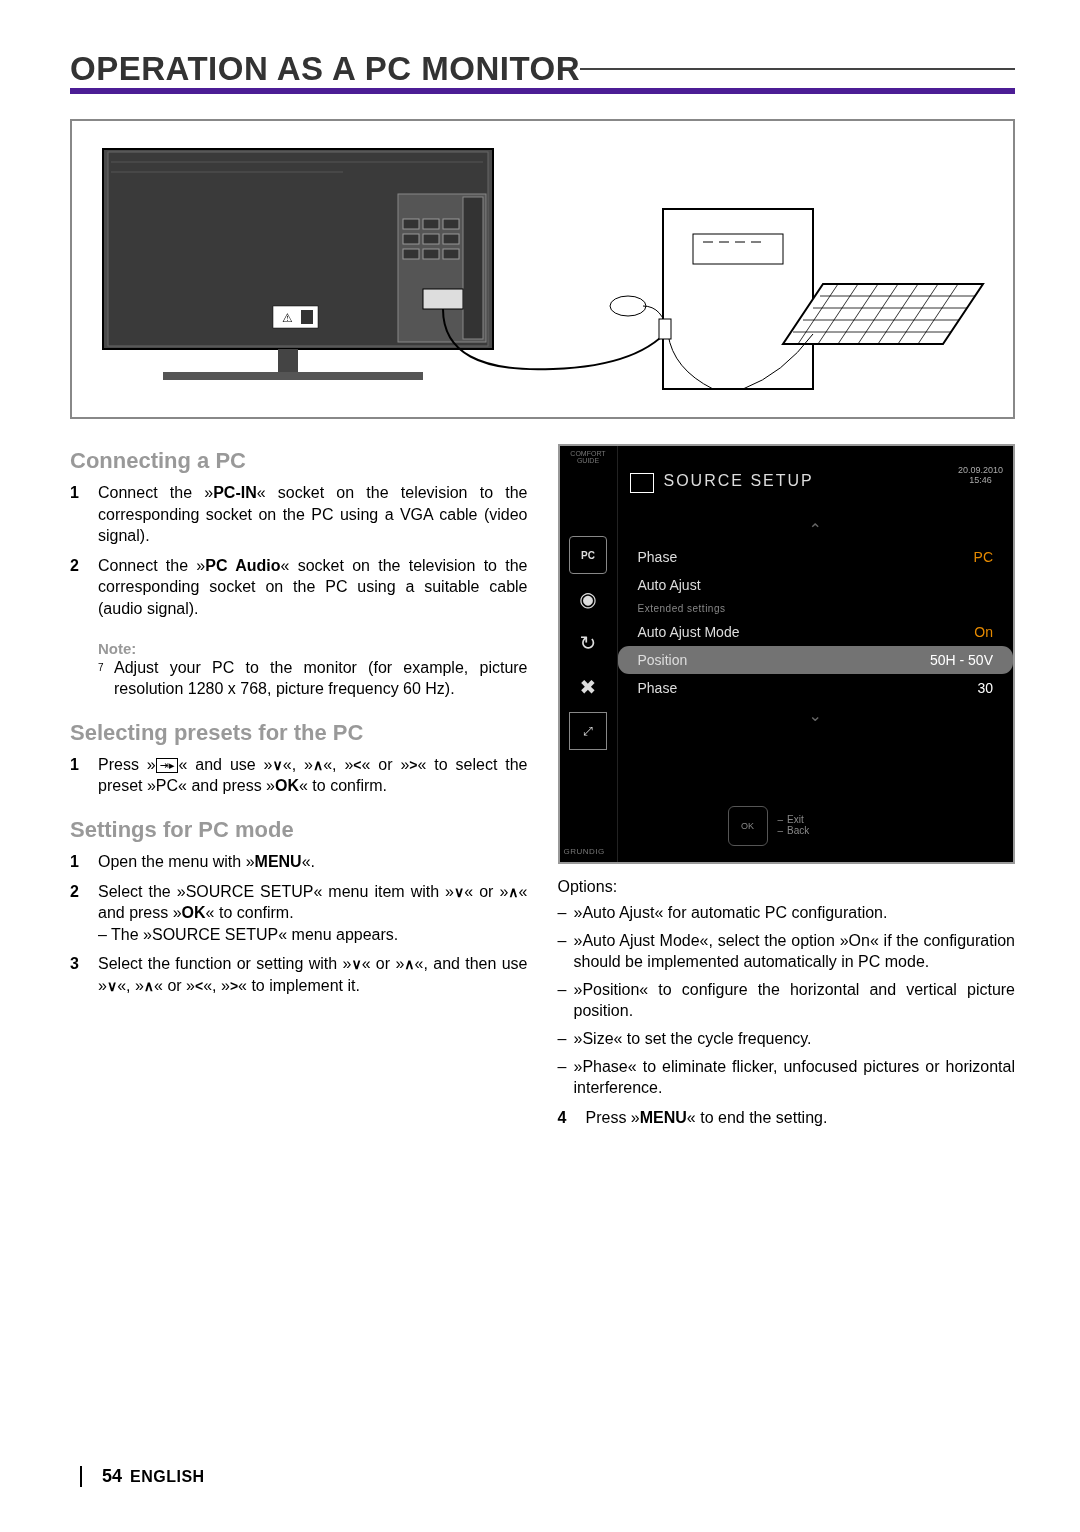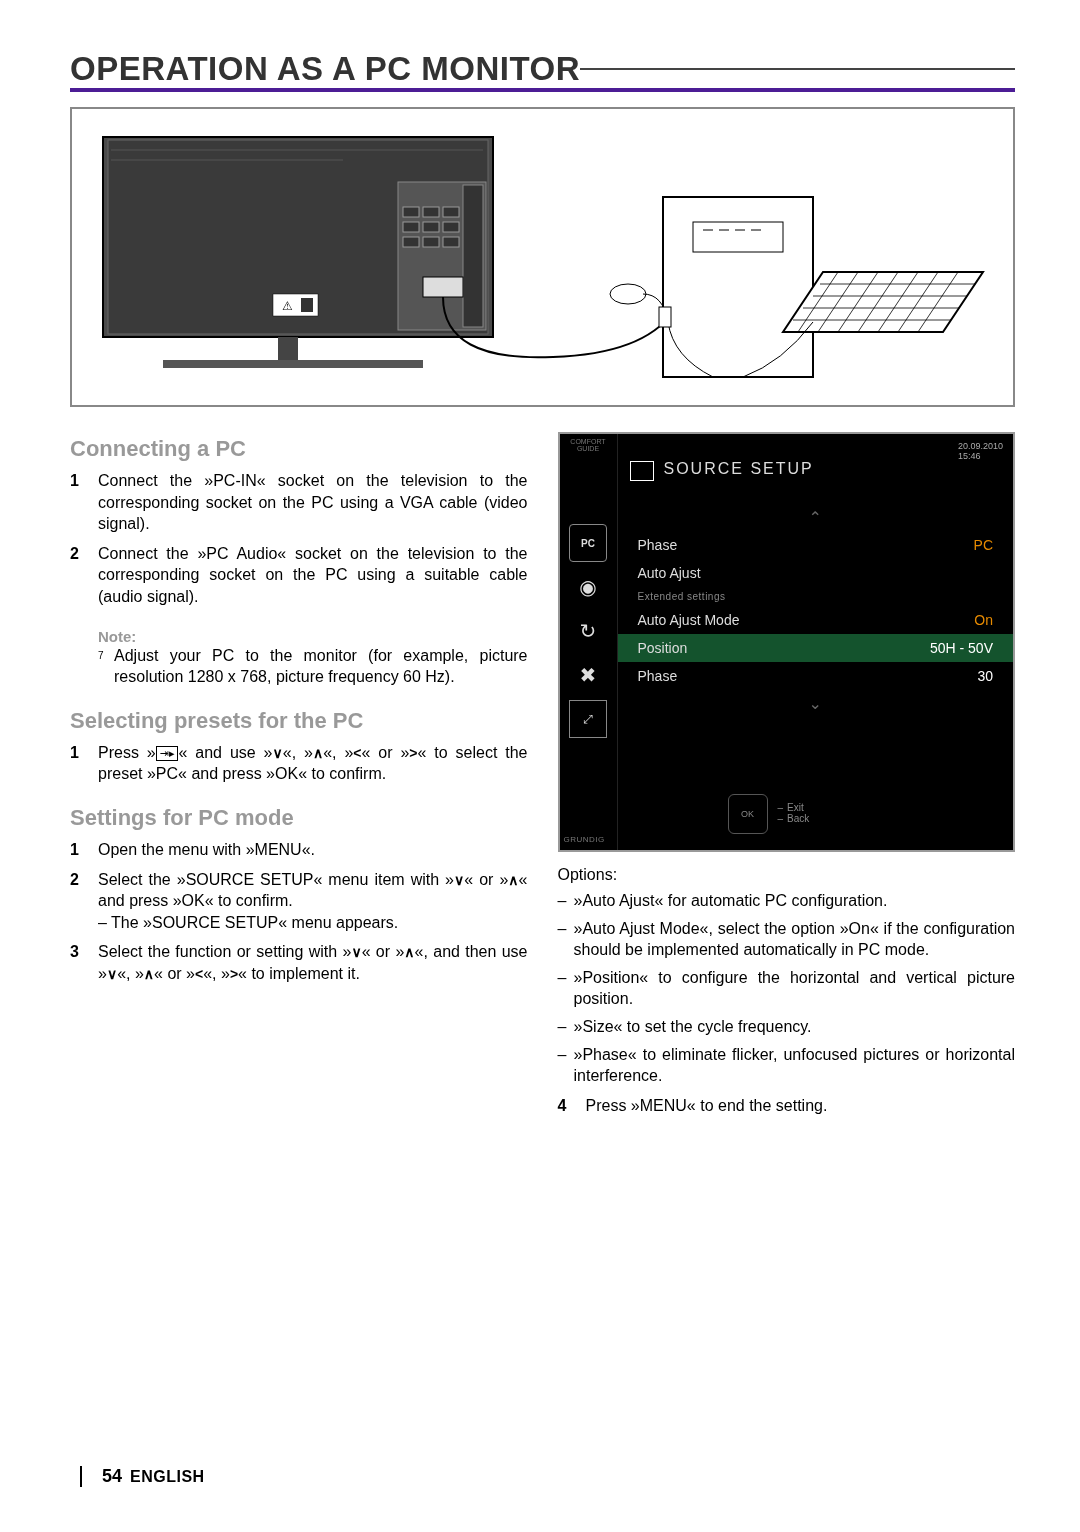--- a/index.html
+++ b/index.html
@@ -23,8 +23,8 @@
   .title-row {
     display: flex;
     align-items: center;
-    margin-bottom: 15px;
-    border-bottom: 4px solid #4c1d95;
+    margin-bottom: 25px;
+    border-bottom: 6px solid #4c1d95;
     padding-bottom: 0;
   }
   .title-row::after {

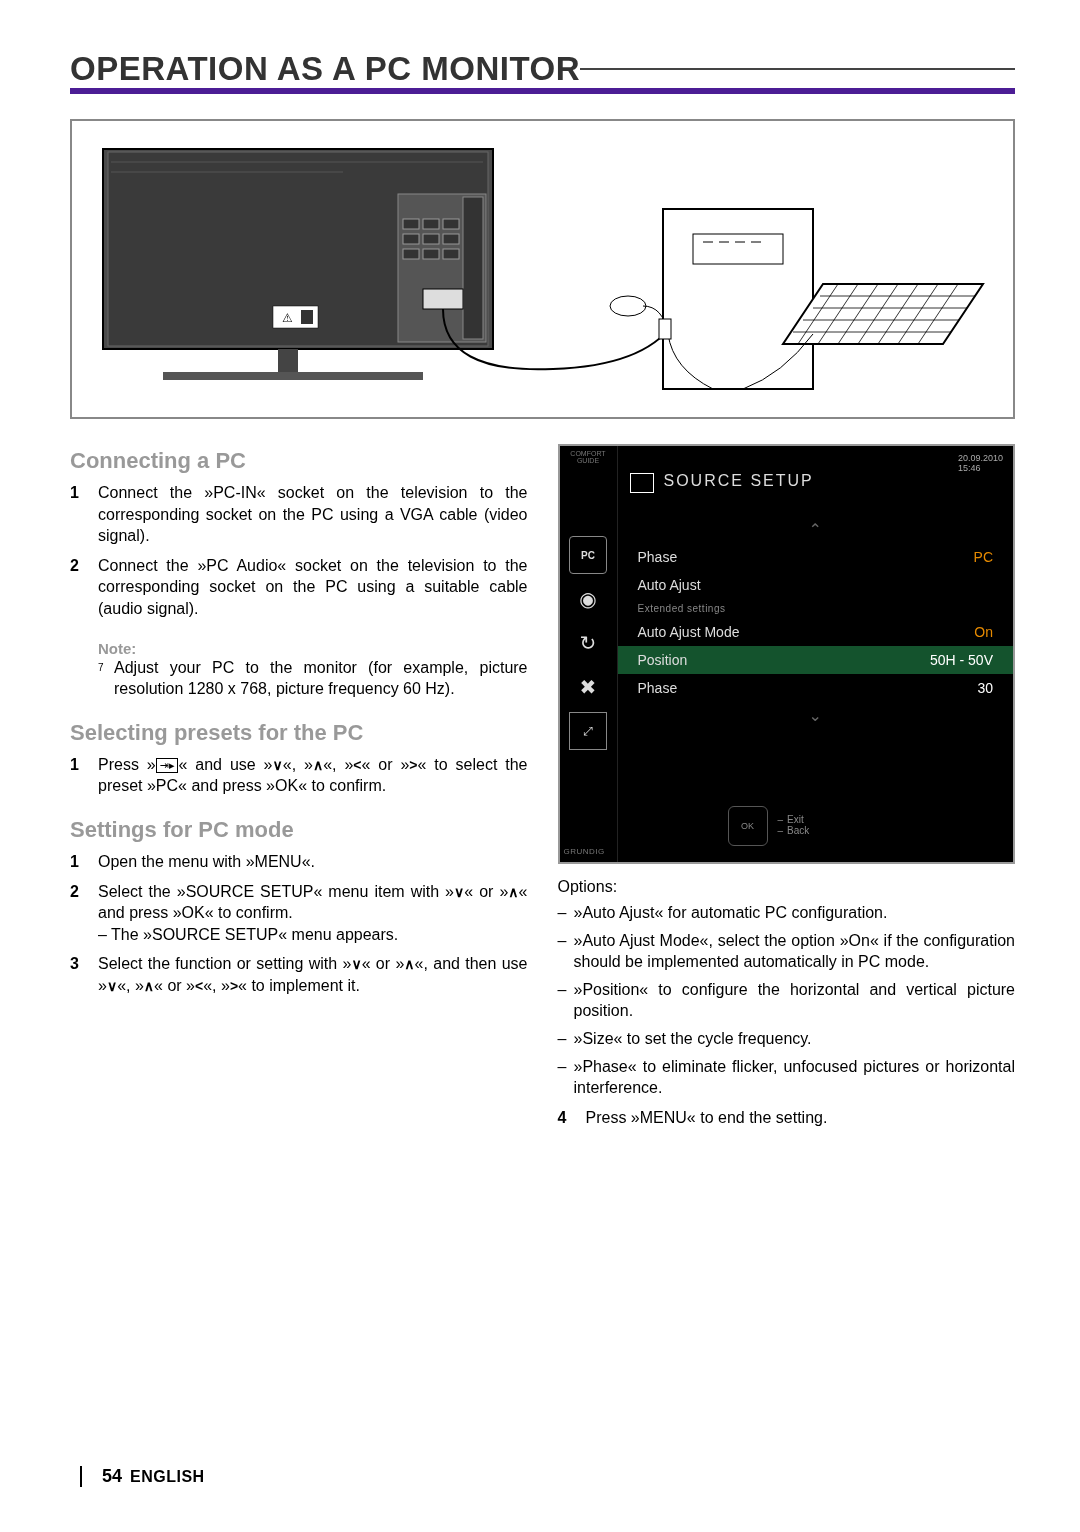--- a/index.html
+++ b/index.html
@@ -143,9 +143,9 @@
   .osd-date {
     position: absolute;
     right: 10px;
-    top: 8px;
+    top: 20px;
     font-size: 9px;
-    text-align: left;
+    text-align: center;
     color: #aaa;
     line-height: 1.1;
   }

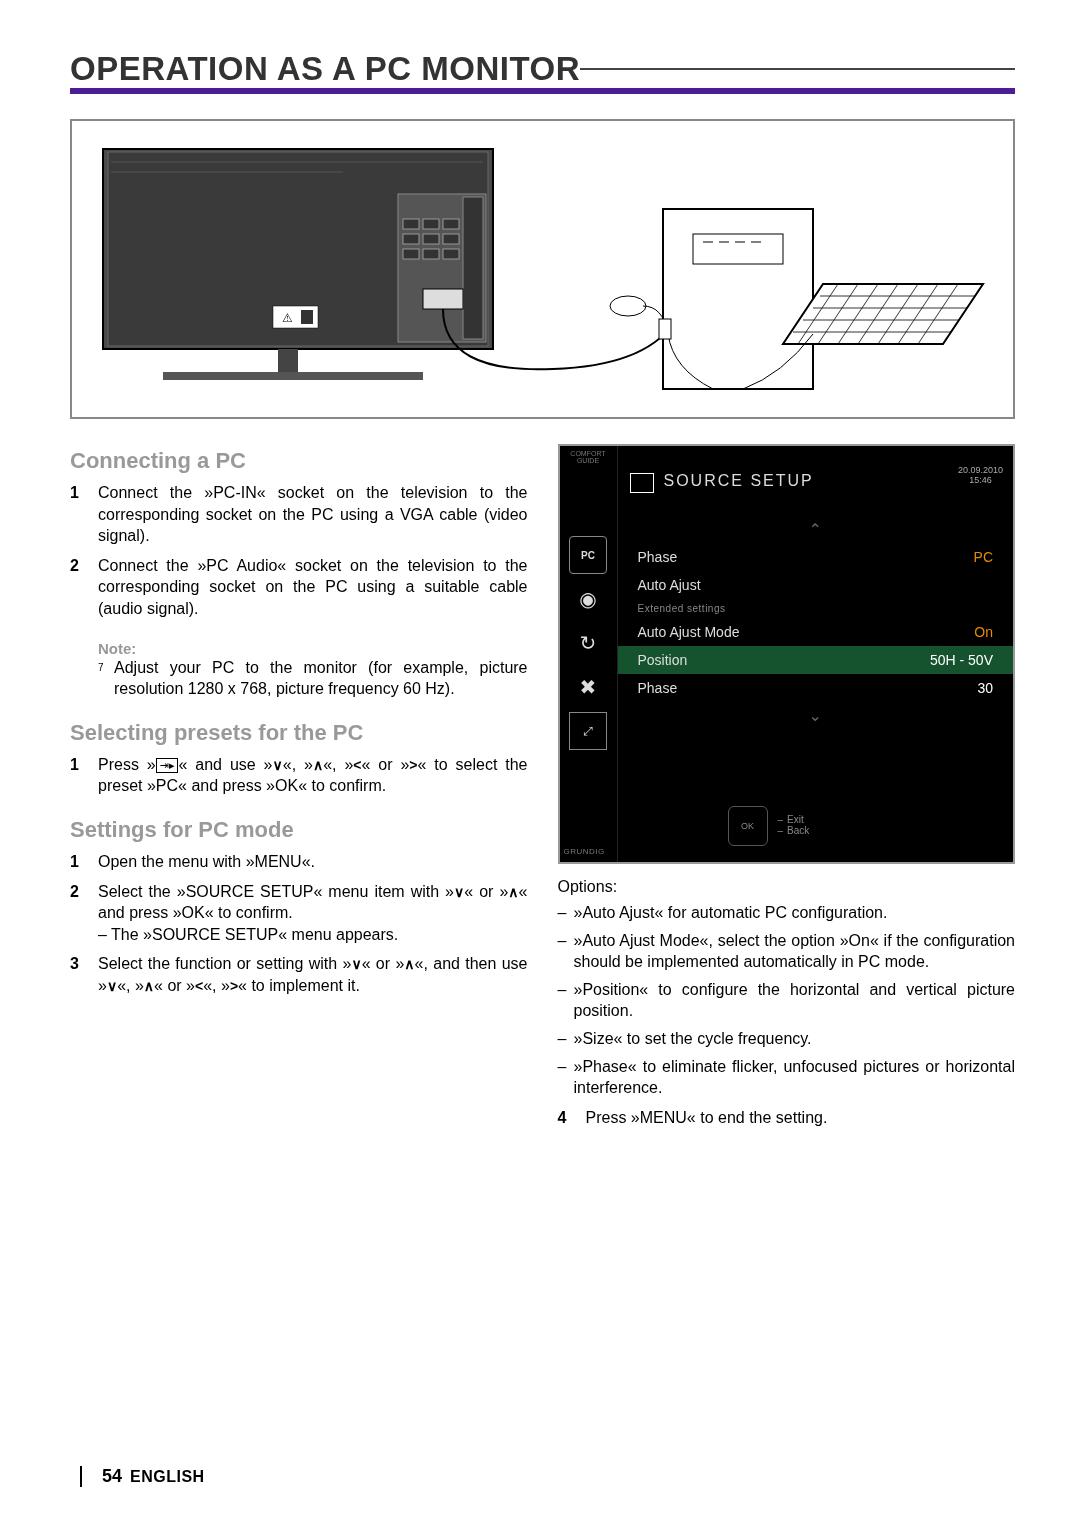--- a/index.html
+++ b/index.html
@@ -80,7 +80,7 @@
     min-width: 28px;
   }
   ol.steps > li .txt { flex: 1; }
-  .bold-inline { font-weight: 400; }
+  .bold-inline { font-weight: 700; }
   .bullet { list-style: none; }
   .bullet li {
     font-size: 16px;

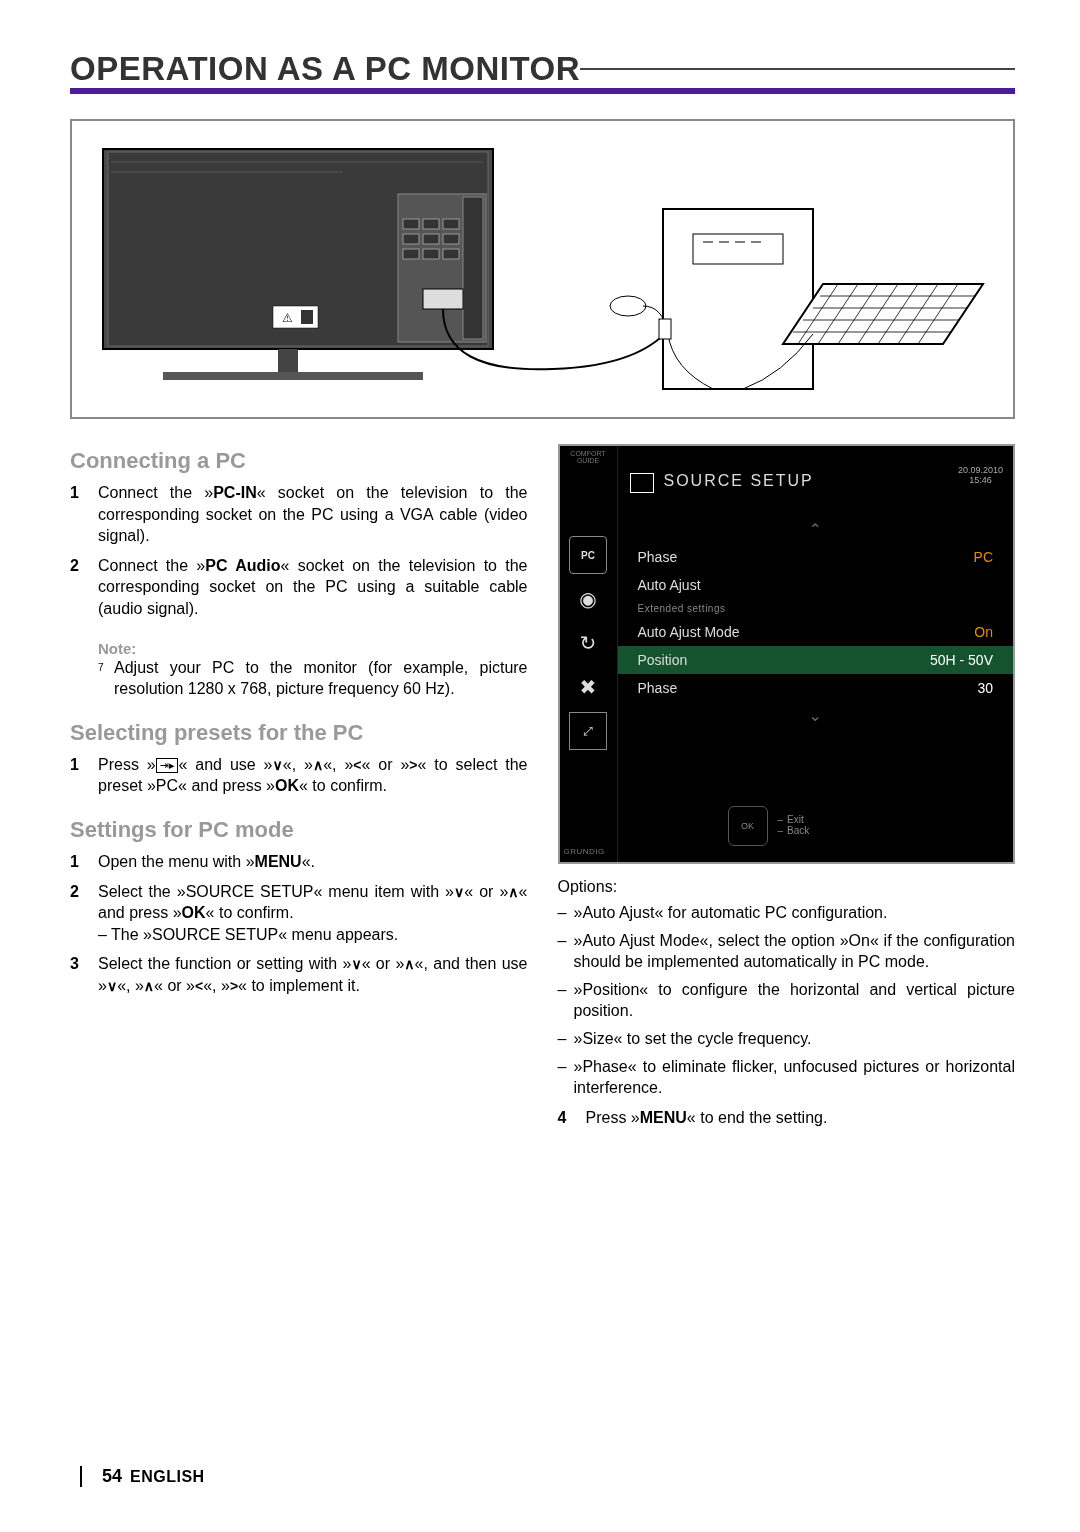--- a/index.html
+++ b/index.html
@@ -132,7 +132,7 @@
     padding: 6px 20px;
     font-size: 14px;
   }
-  .osd-row.highlight { background: #14532d; }
+  .osd-row.highlight { background: #737373; border-radius: 11px; }
   .osd-row .val { color: #e68a00; }
   .osd-ext {
     padding: 4px 20px;

